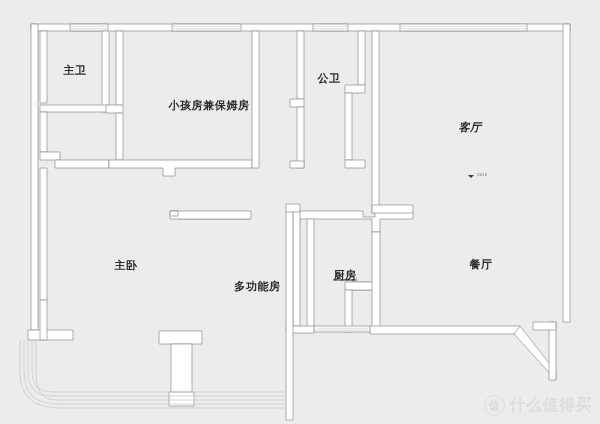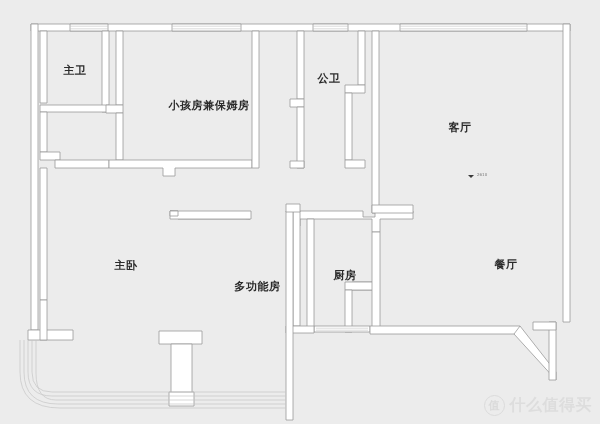--- a/index.html
+++ b/index.html
@@ -239,7 +239,7 @@
   <div class="room-label" style="left:75px;  top:70px;">主卫</div>
   <div class="room-label" style="left:209px; top:97px;margin-top:8px;">小孩房兼保姆房</div>
   <div class="room-label" style="left:329px; top:78px;">公卫</div>
-  <div class="room-label" style="left:460px; top:127px;">客厅</div>
+  <div class="room-label" style="left:470px; top:127px;font-style:italic;">客厅</div>
   <div class="room-label" style="left:106px; top:265px;margin-left:20px;">主卧</div>
   <div class="room-label" style="left:240px; top:286px;padding-left:35px;">多功能房</div>
   <div class="room-label" style="left:345px; top:275px;">厨房</div>

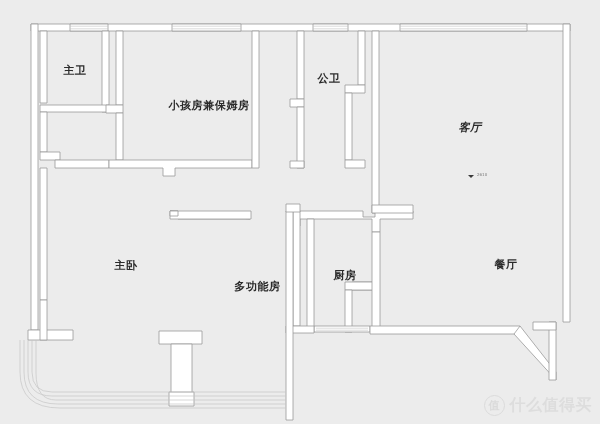--- a/index.html
+++ b/index.html
@@ -243,7 +243,7 @@
   <div class="room-label" style="left:106px; top:265px;margin-left:20px;">主卧</div>
   <div class="room-label" style="left:240px; top:286px;padding-left:35px;">多功能房</div>
   <div class="room-label" style="left:345px; top:275px;">厨房</div>
-  <div class="room-label" style="left:506px; top:264px;">餐厅</div>
+  <div class="room-label" style="left:481px; top:264px;">餐厅</div>
 
   <div class="dim-marker" style="left:468px; top:175px;"></div>
   <div class="dim-note" style="left:477px; top:172px;">2610</div>

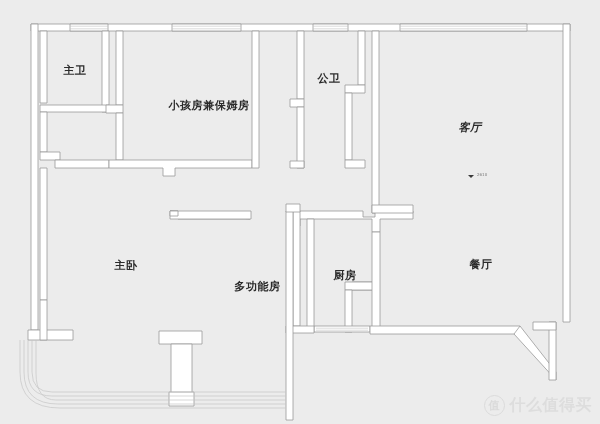--- a/index.html
+++ b/index.html
@@ -242,7 +242,7 @@
   <div class="room-label" style="left:470px; top:127px;font-style:italic;">客厅</div>
   <div class="room-label" style="left:106px; top:265px;margin-left:20px;">主卧</div>
   <div class="room-label" style="left:240px; top:286px;padding-left:35px;">多功能房</div>
-  <div class="room-label" style="left:345px; top:275px;">厨房</div>
+  <div class="room-label" style="left:345px; top:275px;text-decoration:underline;">厨房</div>
   <div class="room-label" style="left:481px; top:264px;">餐厅</div>
 
   <div class="dim-marker" style="left:468px; top:175px;"></div>

